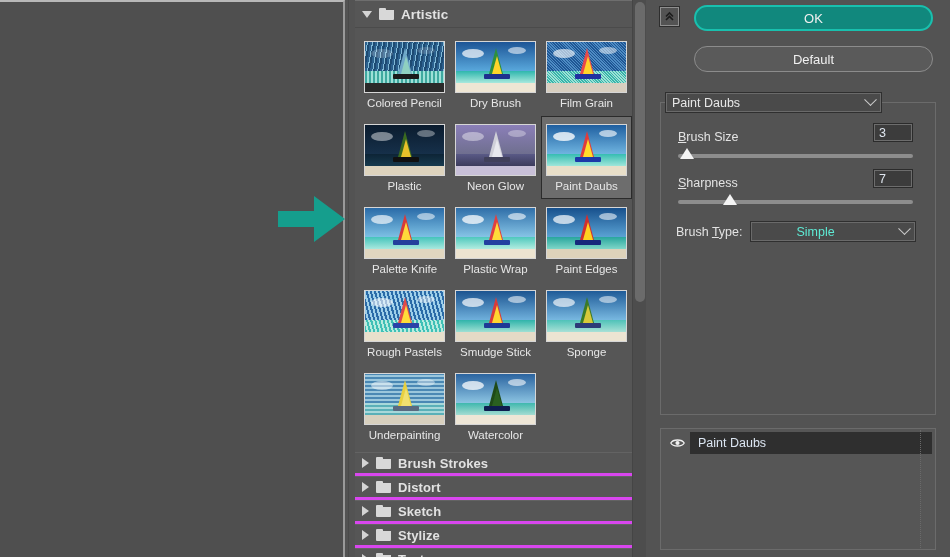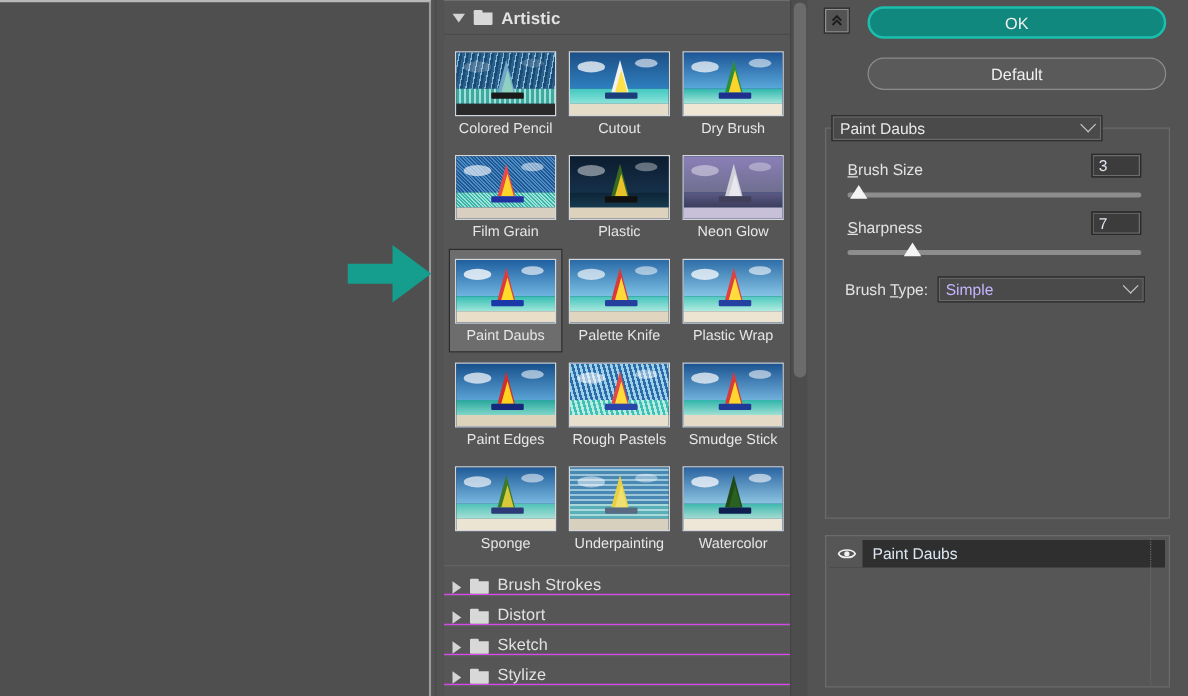--- a/index.html
+++ b/index.html
@@ -388,19 +388,6 @@
         </div>
         <div class="thumb-cell">
           <div class="thumb-img">
-            <div class="sky" style="background:linear-gradient(#1c4f85,#2f7fbf)"></div>
-            <div class="sea" style="background:linear-gradient(#41c8c0,#8fe4da)"></div>
-            <div class="sand" style="background:#e6ddc8"></div>
-            <div class="cloud" style="left:6px;top:7px;width:22px;height:9px;opacity:0.9"></div>
-            <div class="cloud" style="left:52px;top:5px;width:18px;height:7px;opacity:0.7200000000000001"></div>
-            <div class="sail" style="left:33px;top:6px;border-left:7px solid transparent;border-right:7px solid transparent;border-bottom:26px solid #f2f2f2;"></div>
-            <div class="sail" style="left:36px;top:14px;border-left:5px solid transparent;border-right:5px solid transparent;border-bottom:18px solid #ffe14a;"></div>
-            <div class="hull" style="left:28px;top:32px;width:26px;height:5px;background:#1b3e7a;"></div>
-          </div>
-          <div class="thumb-label">Cutout</div>
-        </div>
-        <div class="thumb-cell">
-          <div class="thumb-img">
             <div class="sky" style="background:linear-gradient(#1d5596,#59a8dc)"></div>
             <div class="sea" style="background:linear-gradient(#2fb7ad,#a8e8dd)"></div>
             <div class="sand" style="background:#efe6d4"></div>

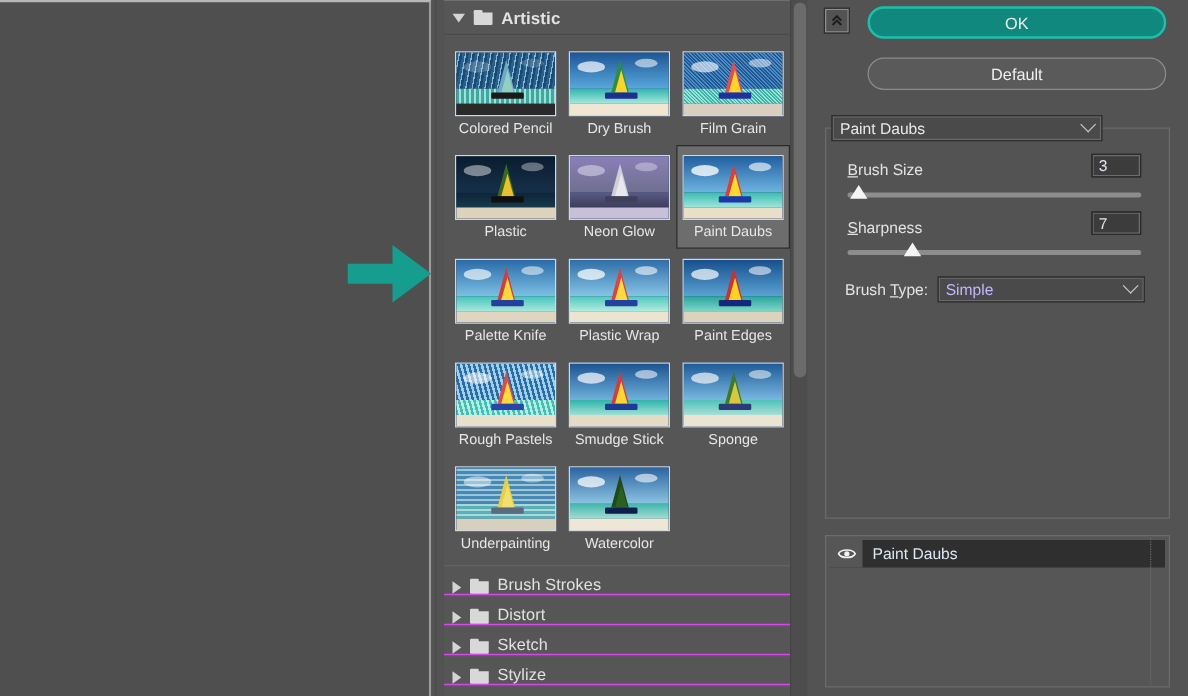--- a/index.html
+++ b/index.html
@@ -307,7 +307,7 @@
     padding: 0 6px;
     cursor: pointer;
   }
-  .bt-select .val { flex:1; font-size: 12.5px; color: #c4b5fd; }
+  .bt-select .val { flex:1; font-size: 12.5px; color: #5eead4; margin-left: 40px; }
 
   
   .layers {

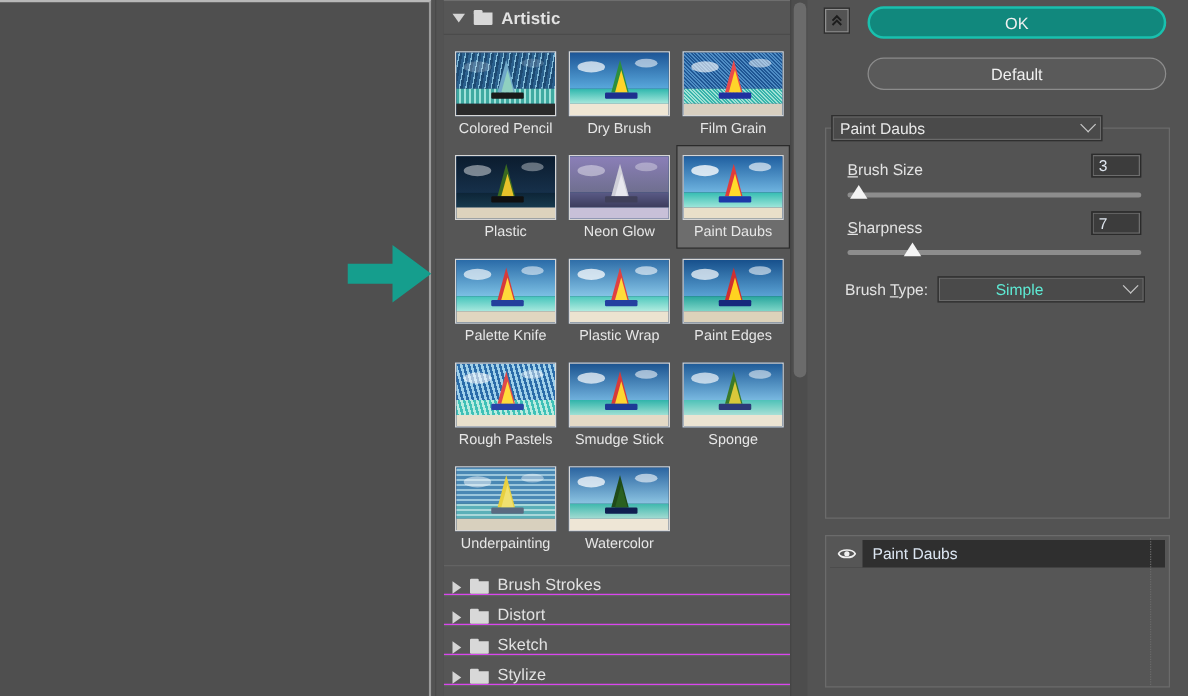--- a/index.html
+++ b/index.html
@@ -150,12 +150,13 @@
   .cat-row {
     height: 24px;
     display: flex;
-    align-items: flex-end;
+    align-items: center;
     padding-left: 7px;
     background: #565656;
     border-top: 1px solid #636363;
-    border-bottom: 1px solid #d946ef;
-    cursor: pointer;
+    border-bottom: 3px solid #d946ef;
+    cursor: pointer;
+    font-weight: bold;
   }
 
   

